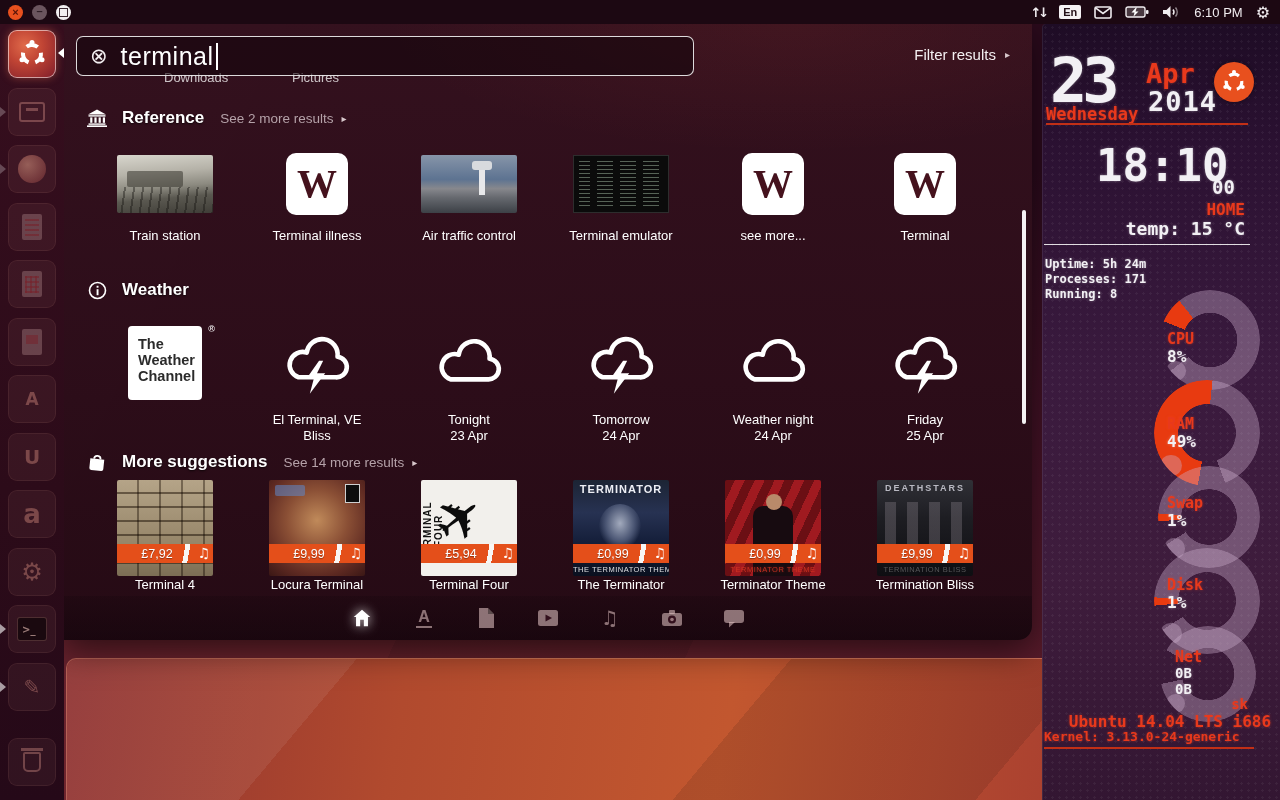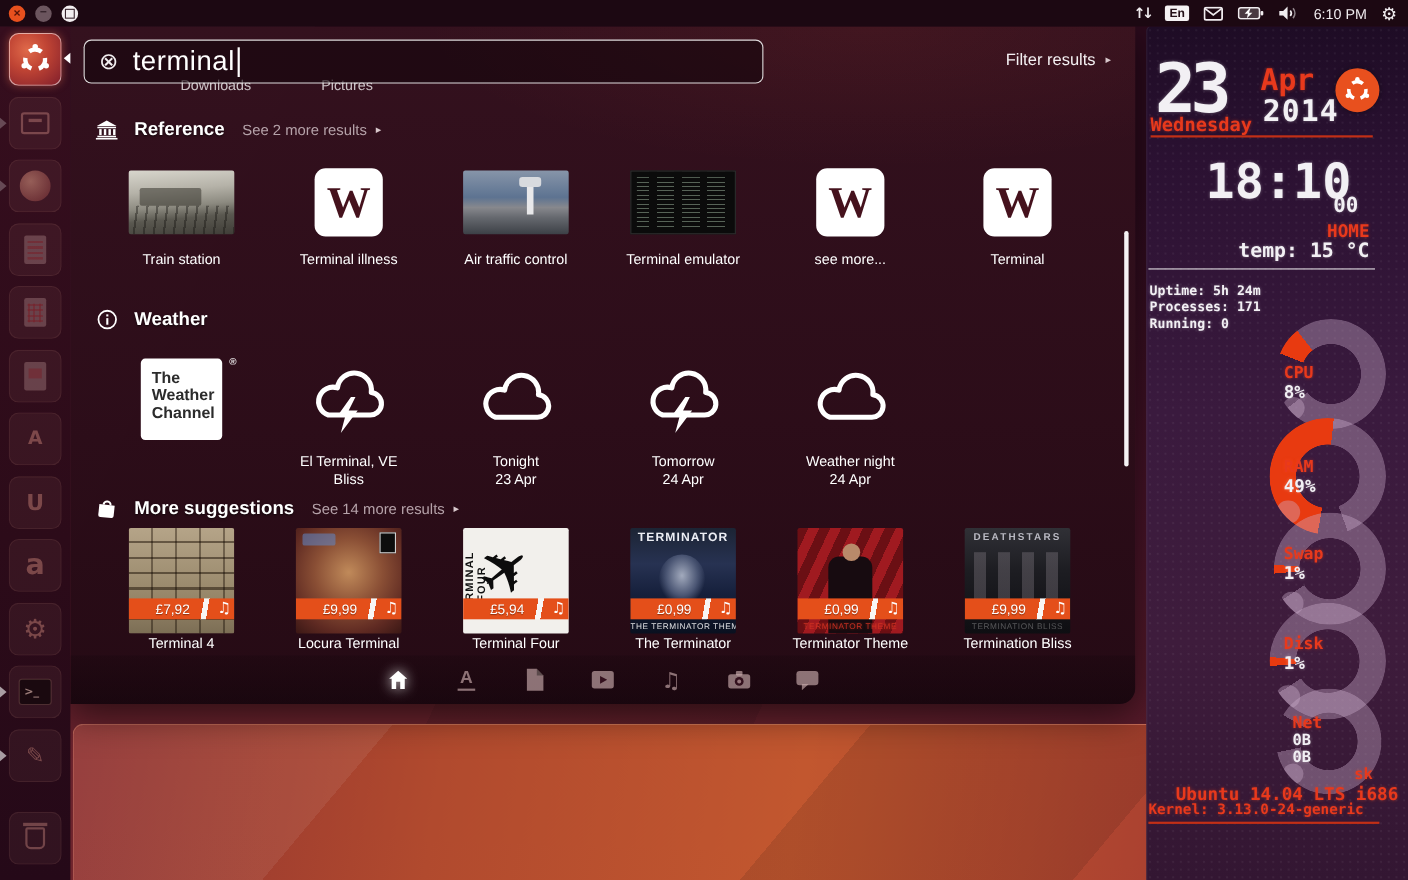--- a/index.html
+++ b/index.html
@@ -594,7 +594,7 @@
   <div class="c-sys wht">
     <div>Uptime: 5h 24m</div>
     <div>Processes: 171</div>
-    <div>Running: 0</div>
+    <div>Running: 8</div>
   </div>
 
   <div class="ring ring-cpu"></div>

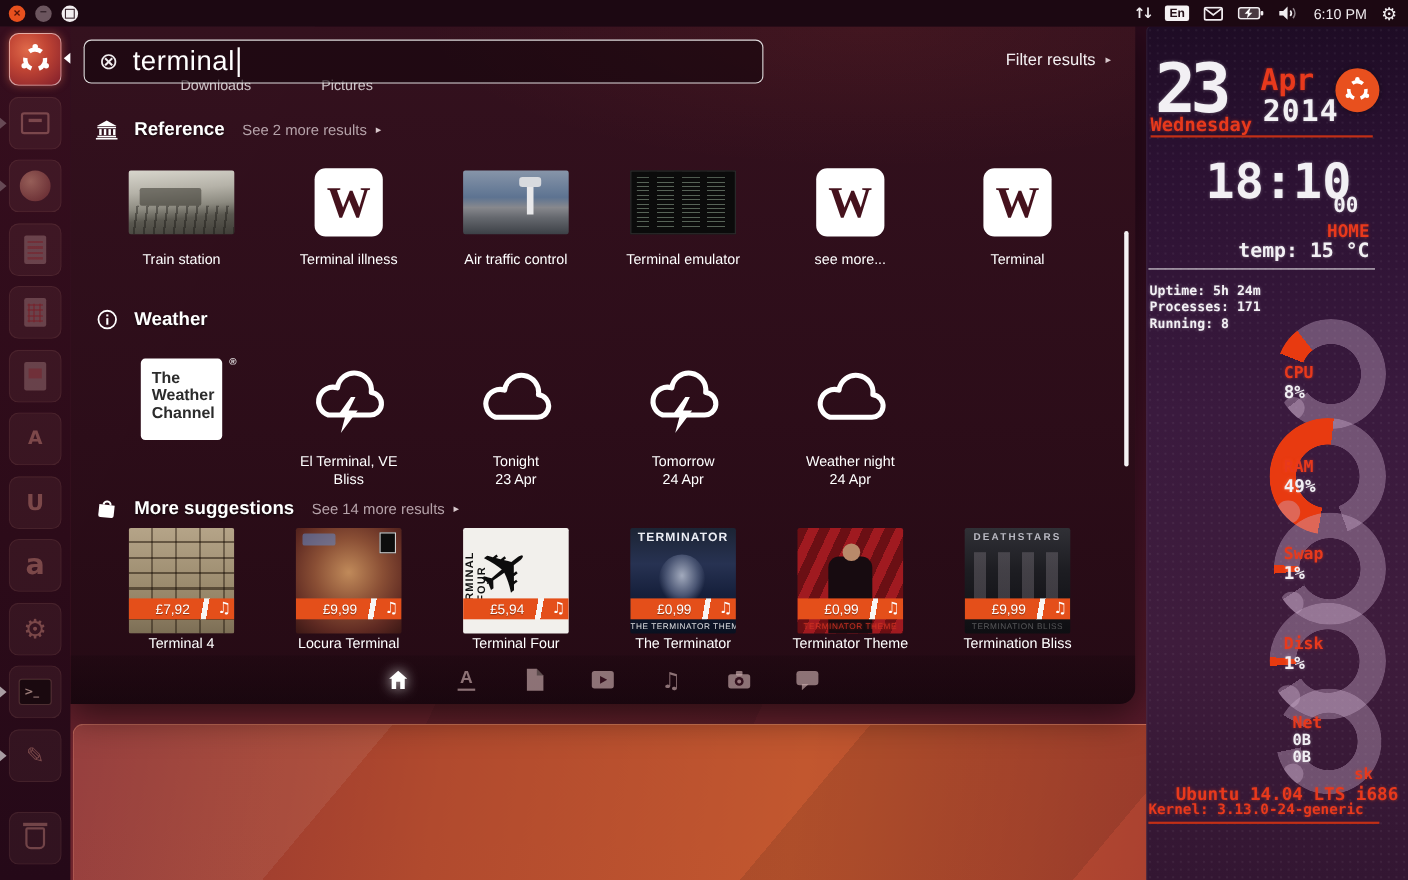--- a/index.html
+++ b/index.html
@@ -456,6 +456,18 @@
         <div>24 Apr</div>
     </div>
   </div>
+  <div class="cell wx-item x5">
+    <div class="wx-icon">
+      <svg width="78" height="62" viewBox="0 0 76 60">
+          <path d="M20 40 a12 12 0 0 1 8-24 a15 15 0 0 1 30 4 a10 10 0 0 1 -2 20 z" fill="none" stroke="#fff" stroke-width="4.5" stroke-linejoin="round"></path>
+          <polygon points="40,24 28,41 35,41 31,56 46,36 38,36 44,24" fill="#fff"></polygon>
+        </svg>
+    </div>
+    <div class="wx-label">
+      <div>Friday</div>
+        <div>25 Apr</div>
+    </div>
+  </div>
 
   <div class="sec-hdr hdr-sg">
     <span class="sec-icon">

